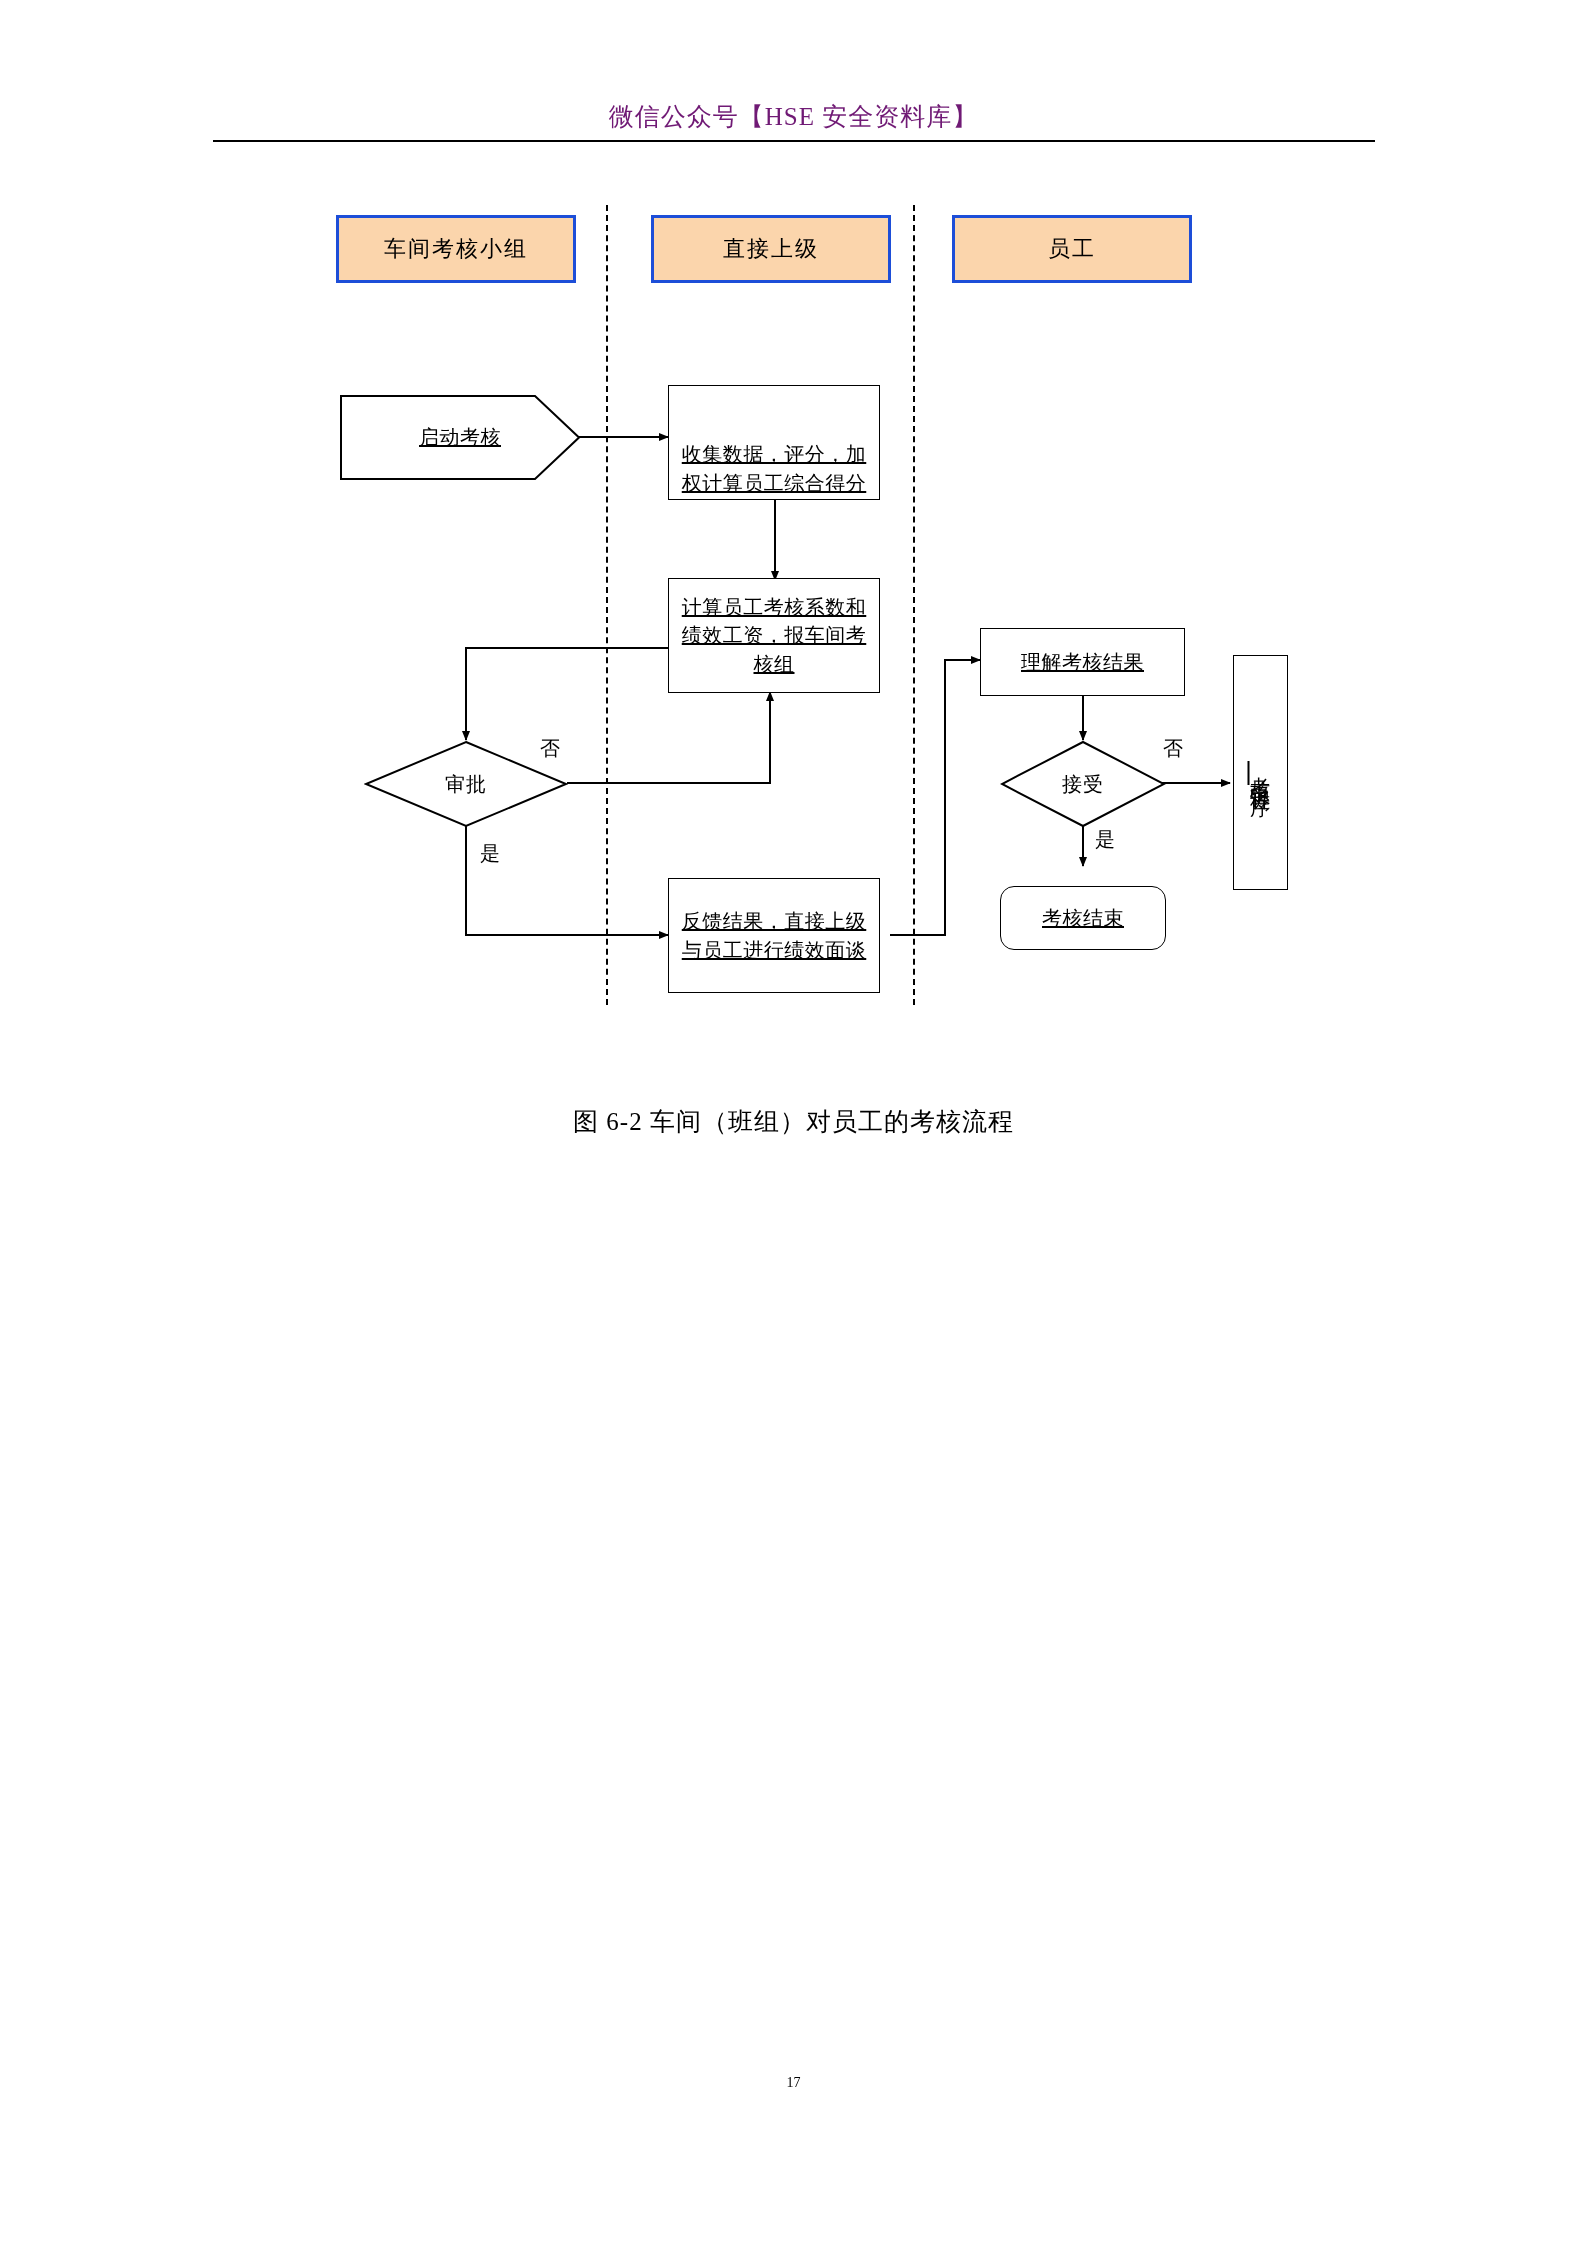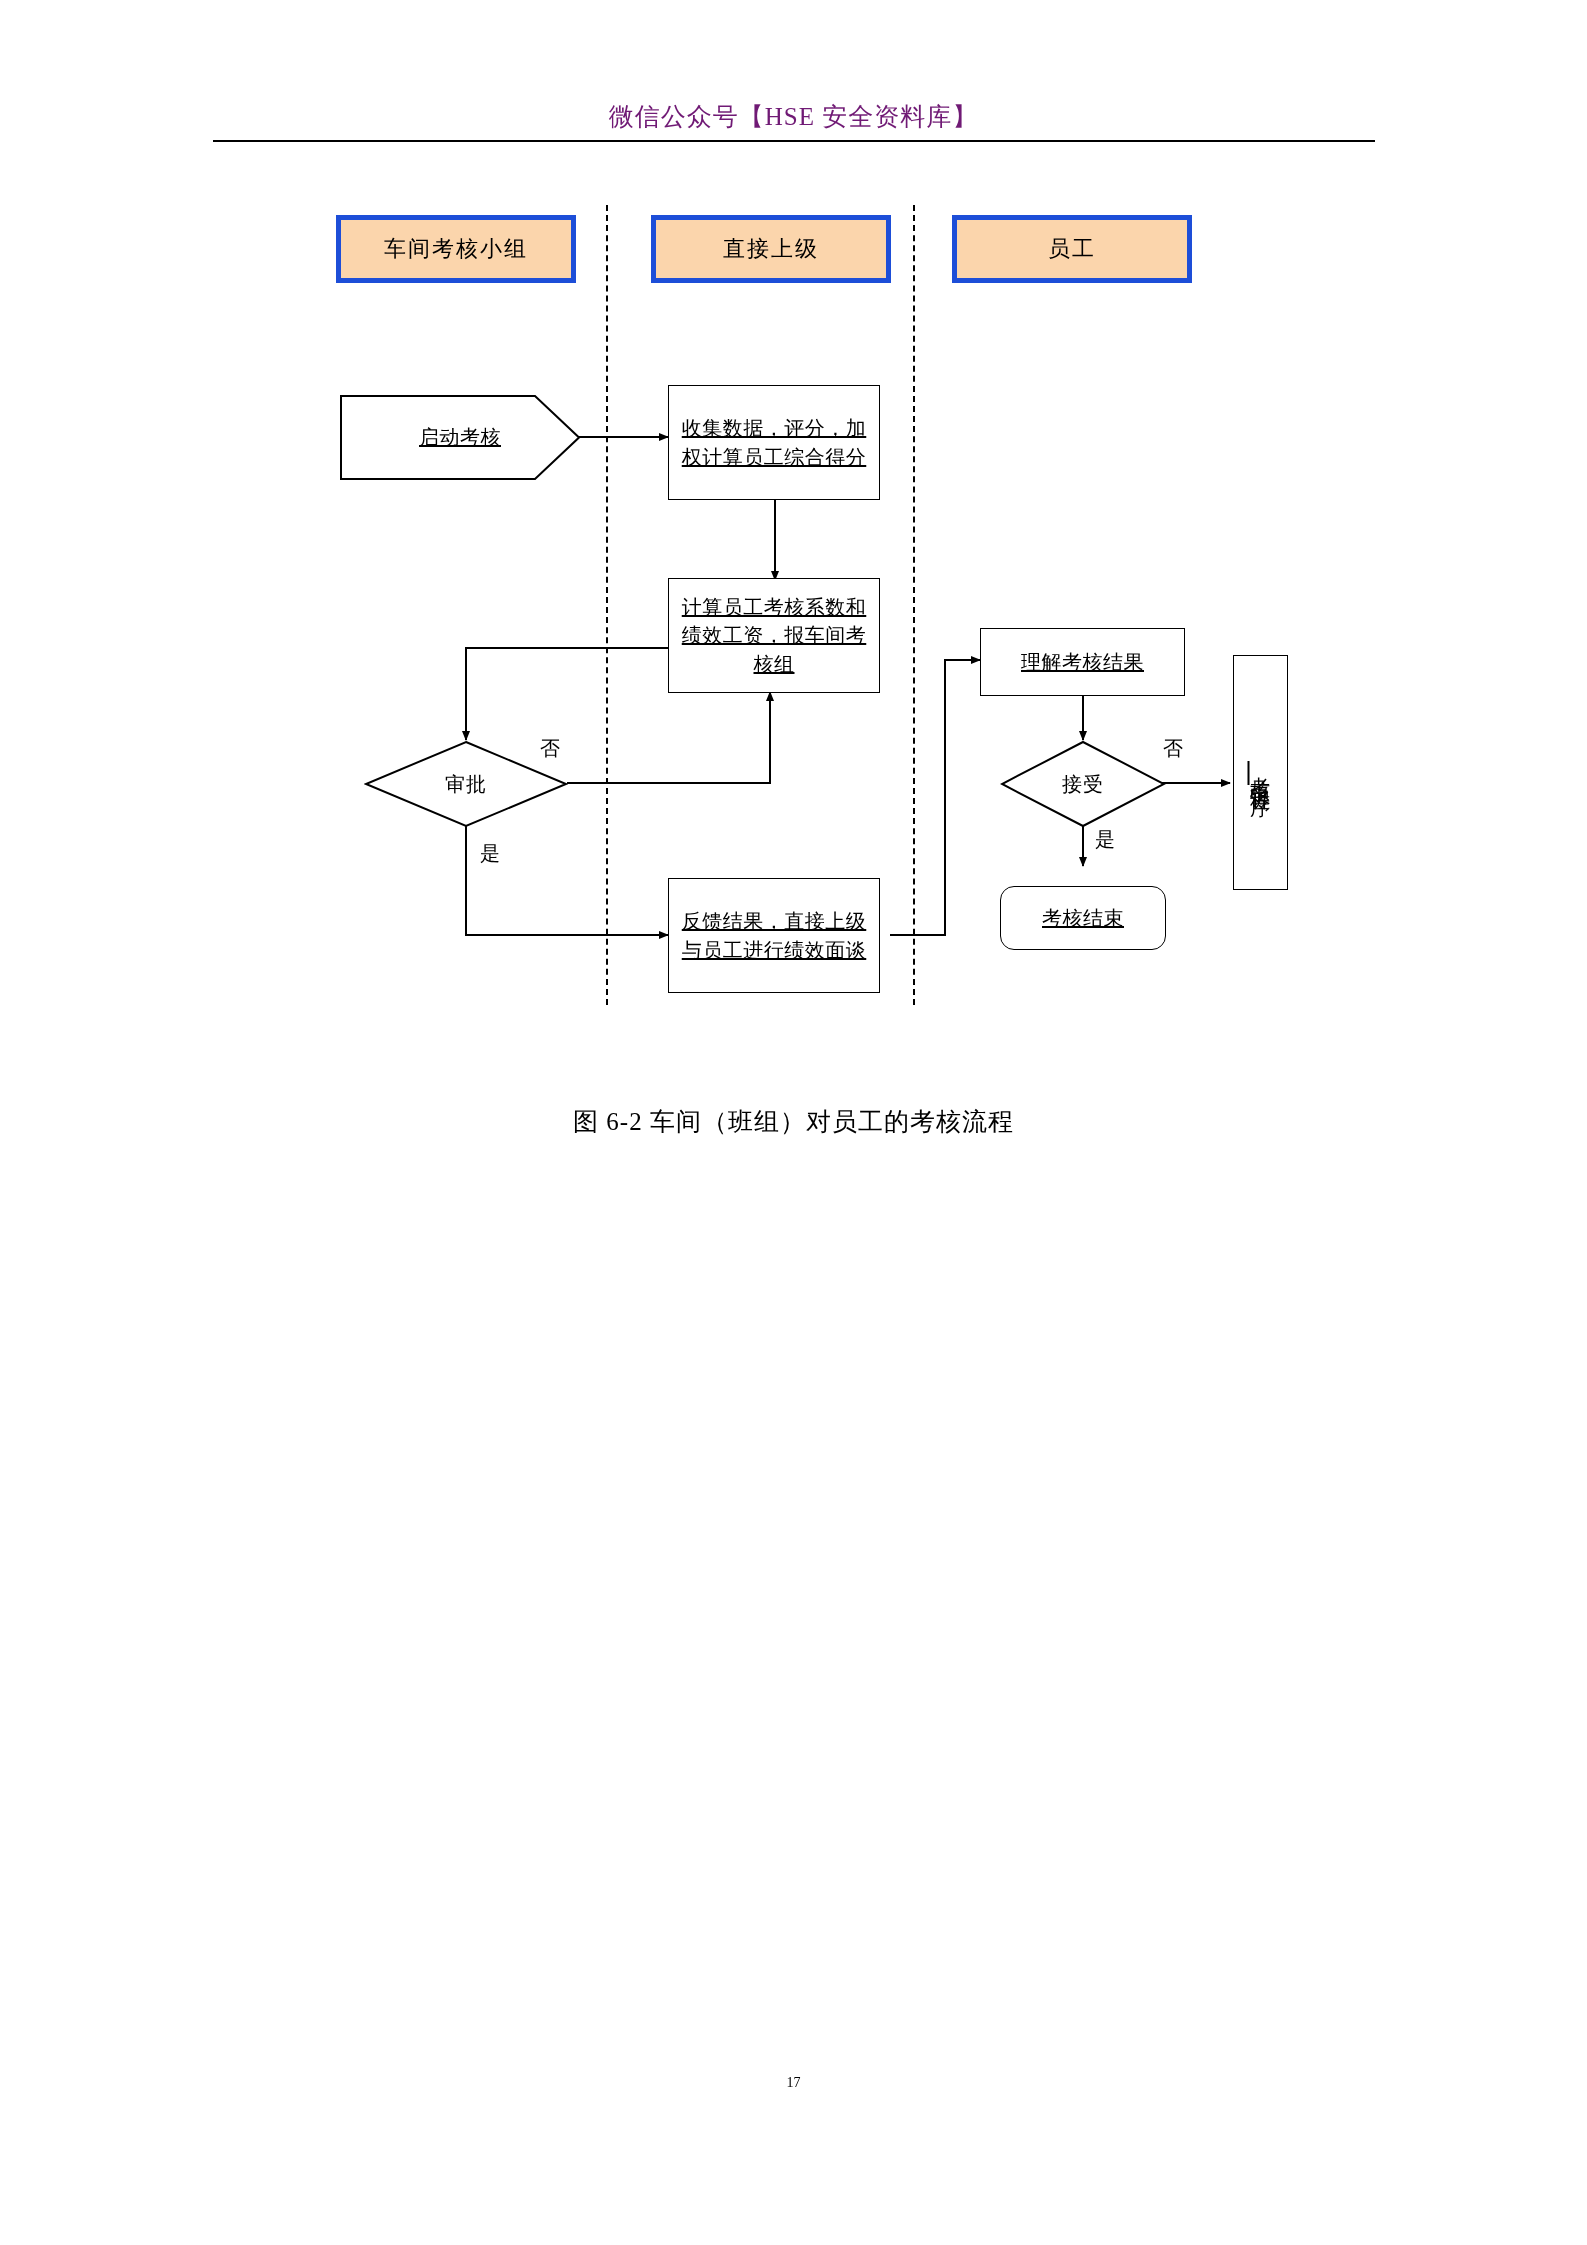--- a/index.html
+++ b/index.html
@@ -41,7 +41,7 @@
   .lane-header {
     position: absolute;
     background: #fbd5ac;
-    border: 5px solid #1d4ed8;
+    border: 3px solid #1d4ed8;
     box-sizing: border-box;
     display: flex;
     align-items: center;

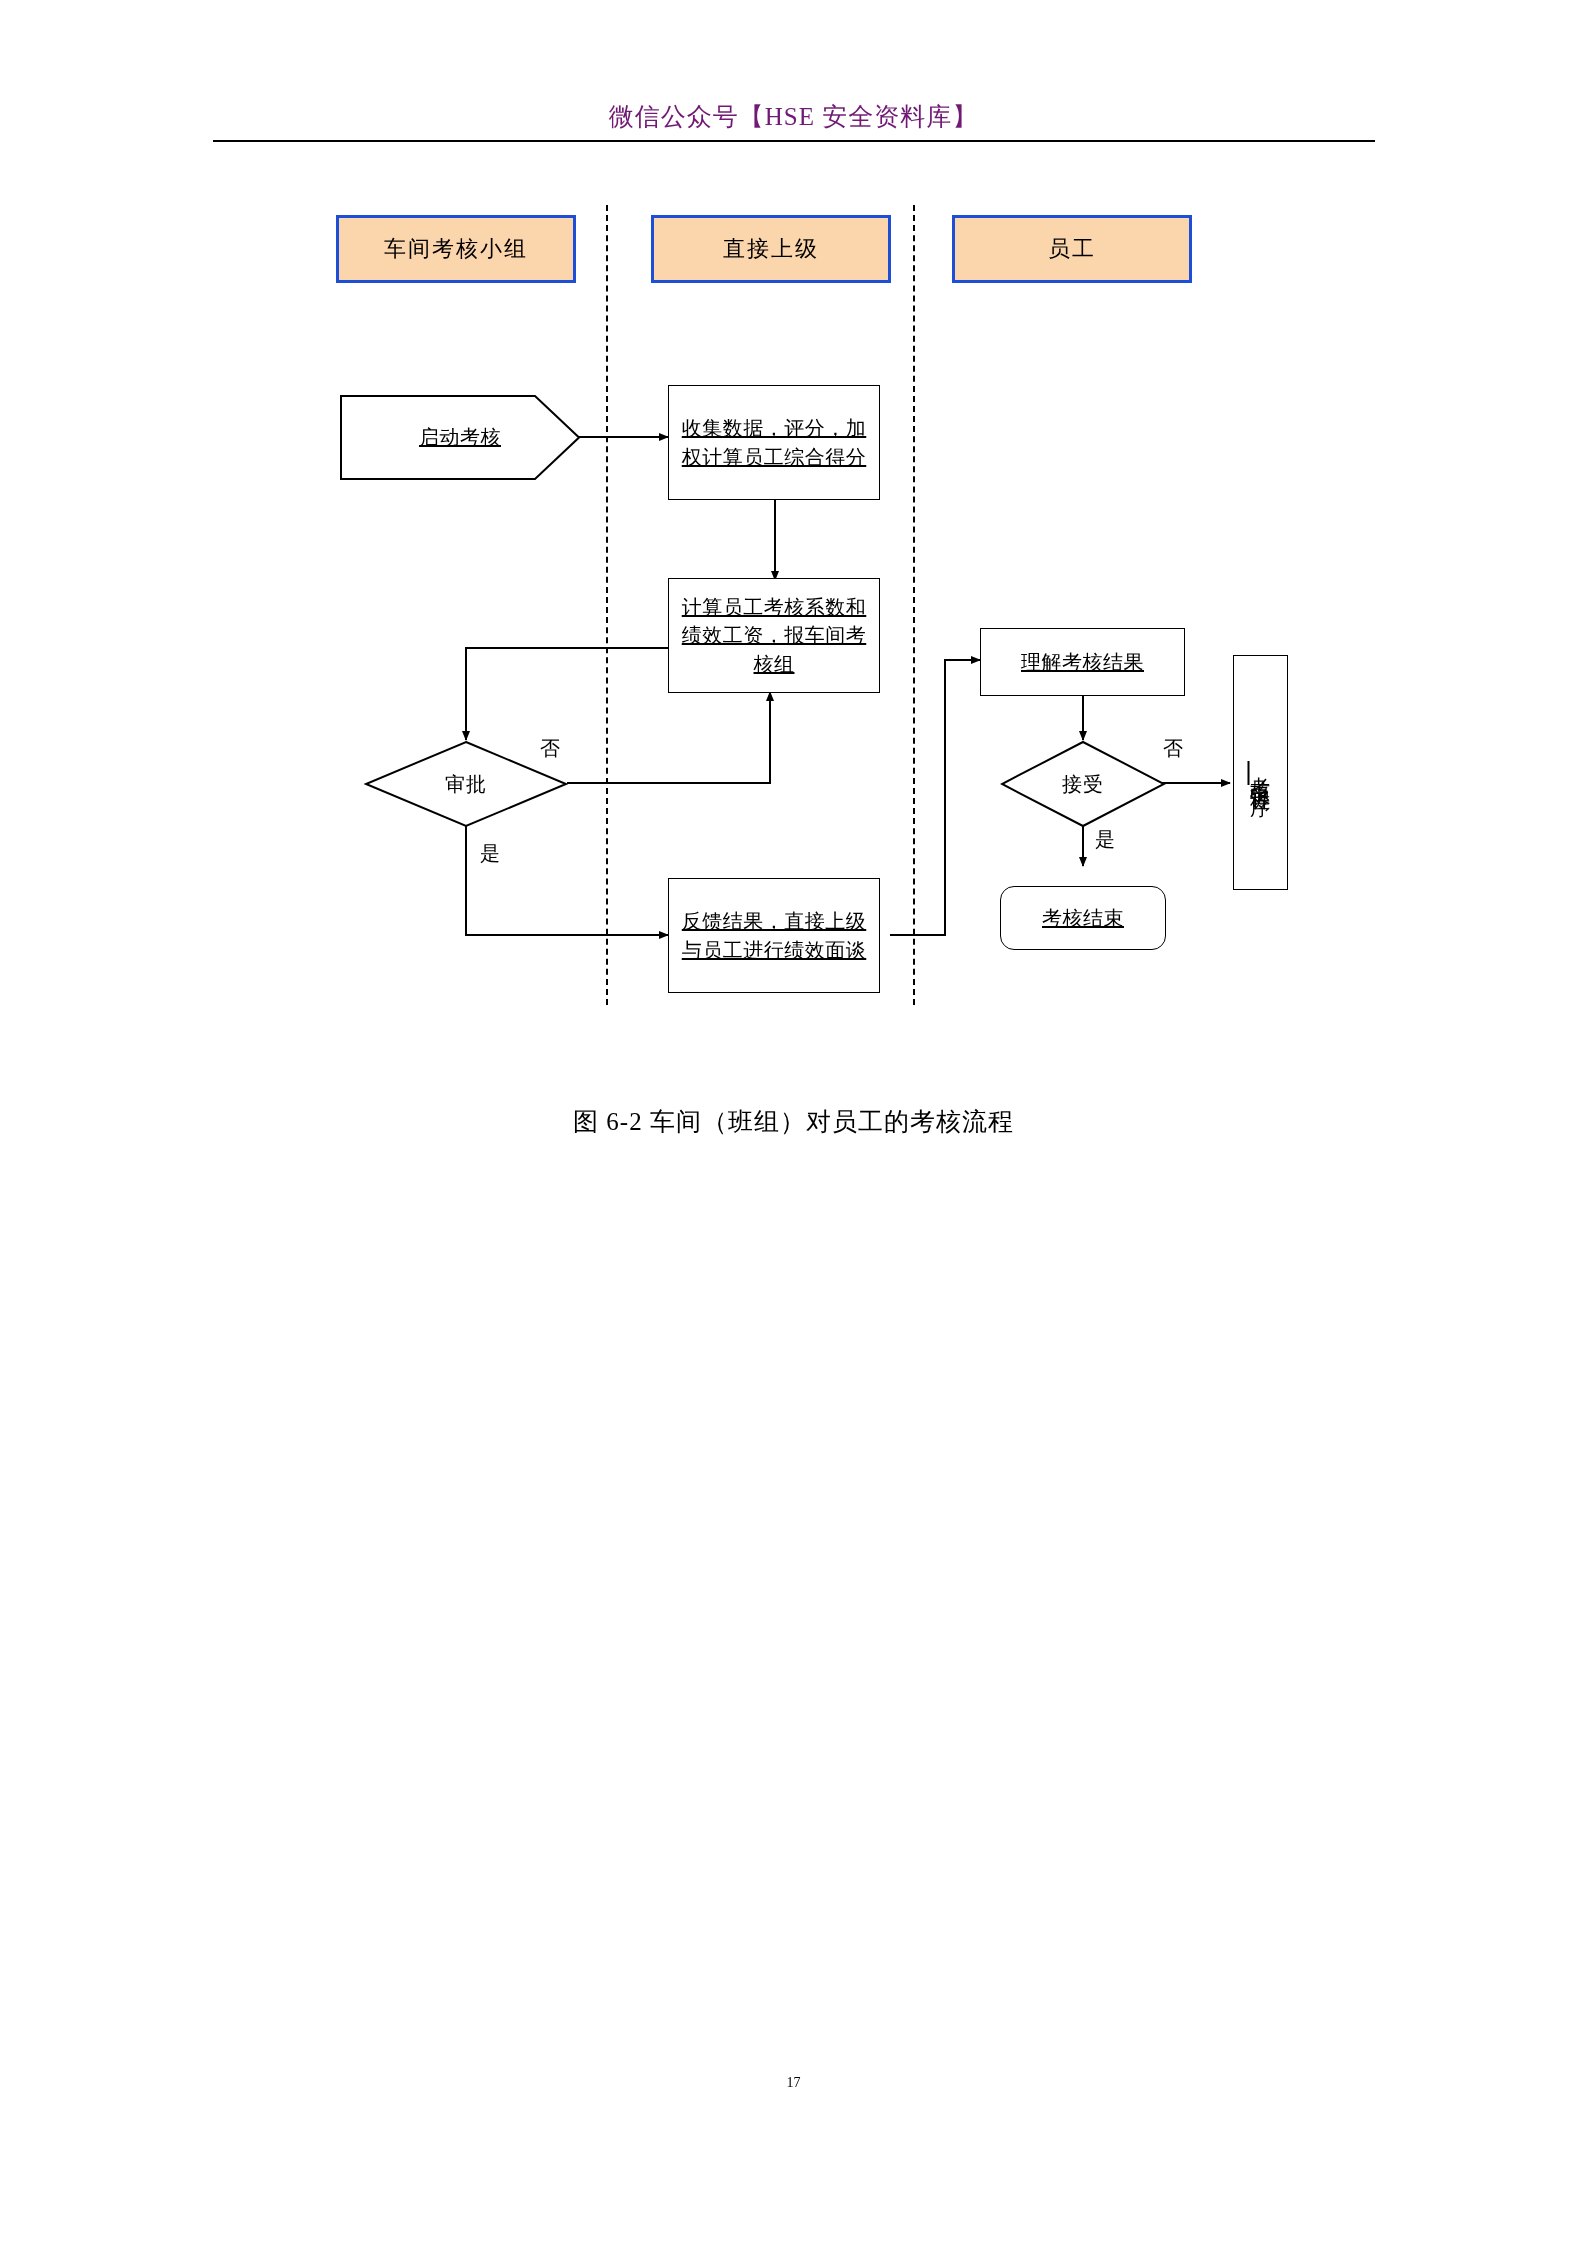--- a/index.html
+++ b/index.html
@@ -188,7 +188,7 @@
     <span>启动考核</span>
   </div>
 
-  <div class="node rect" style="left:668px; top:385px; width:212px; height:115px;">
+  <div class="node rect" style="left:668px; top:385px; width:212px; height:115px;align-items:flex-end;">
     <span>收集数据，评分，加权计算员工综合得分</span>
   </div>
 

